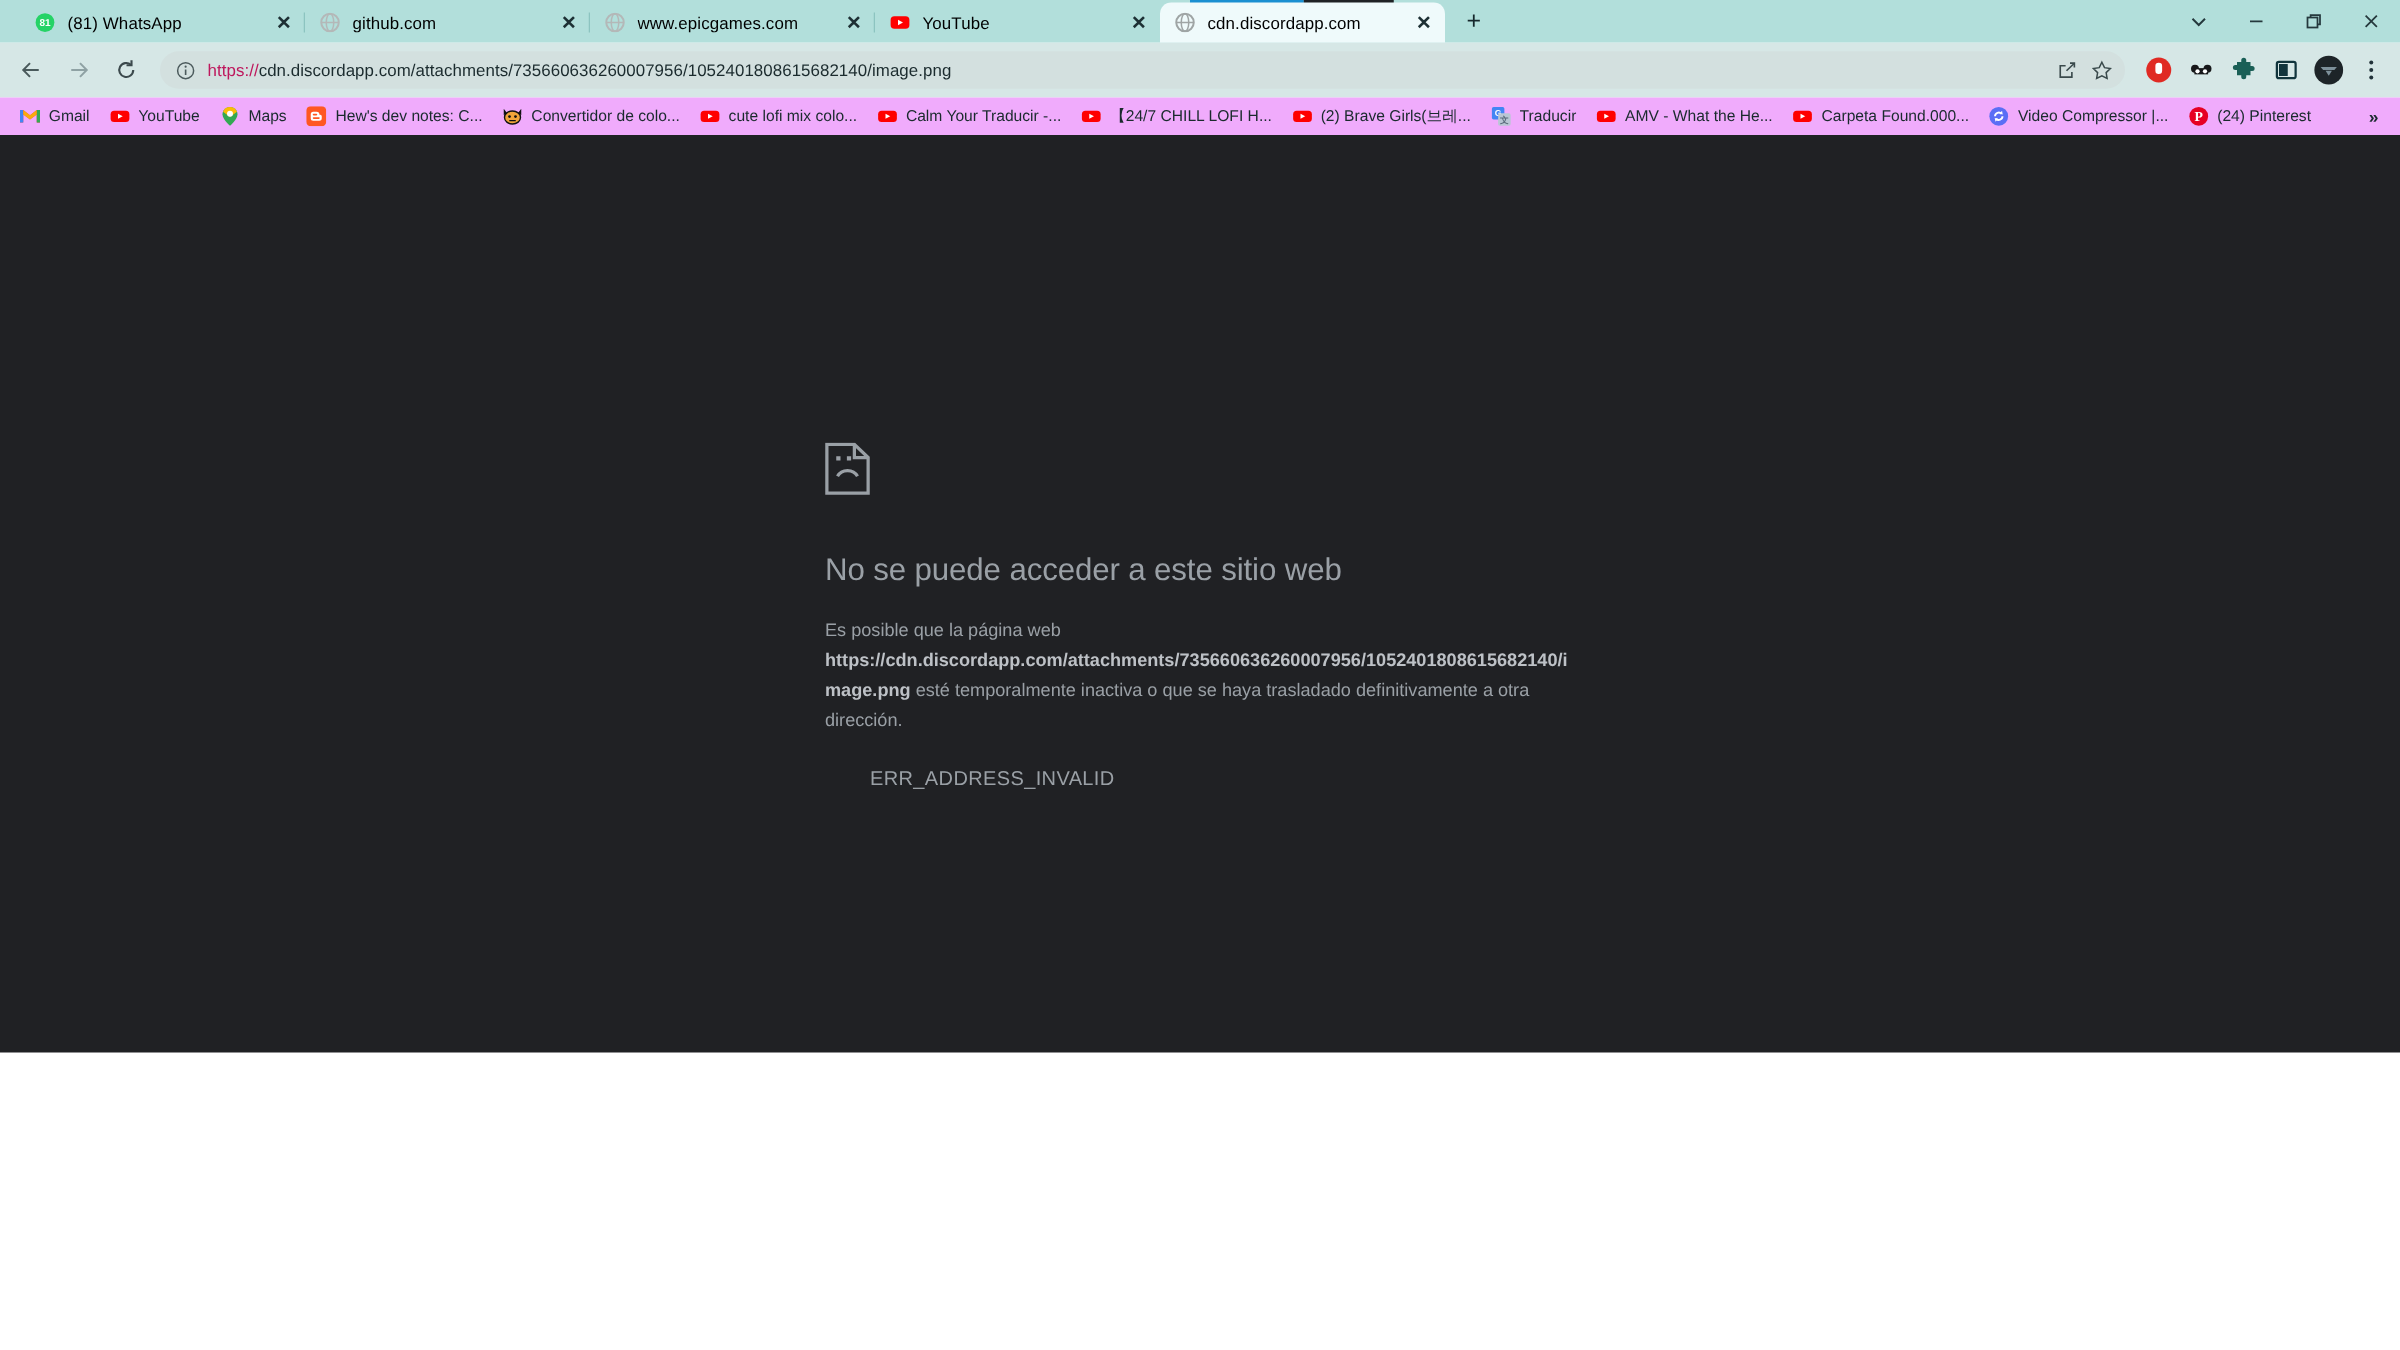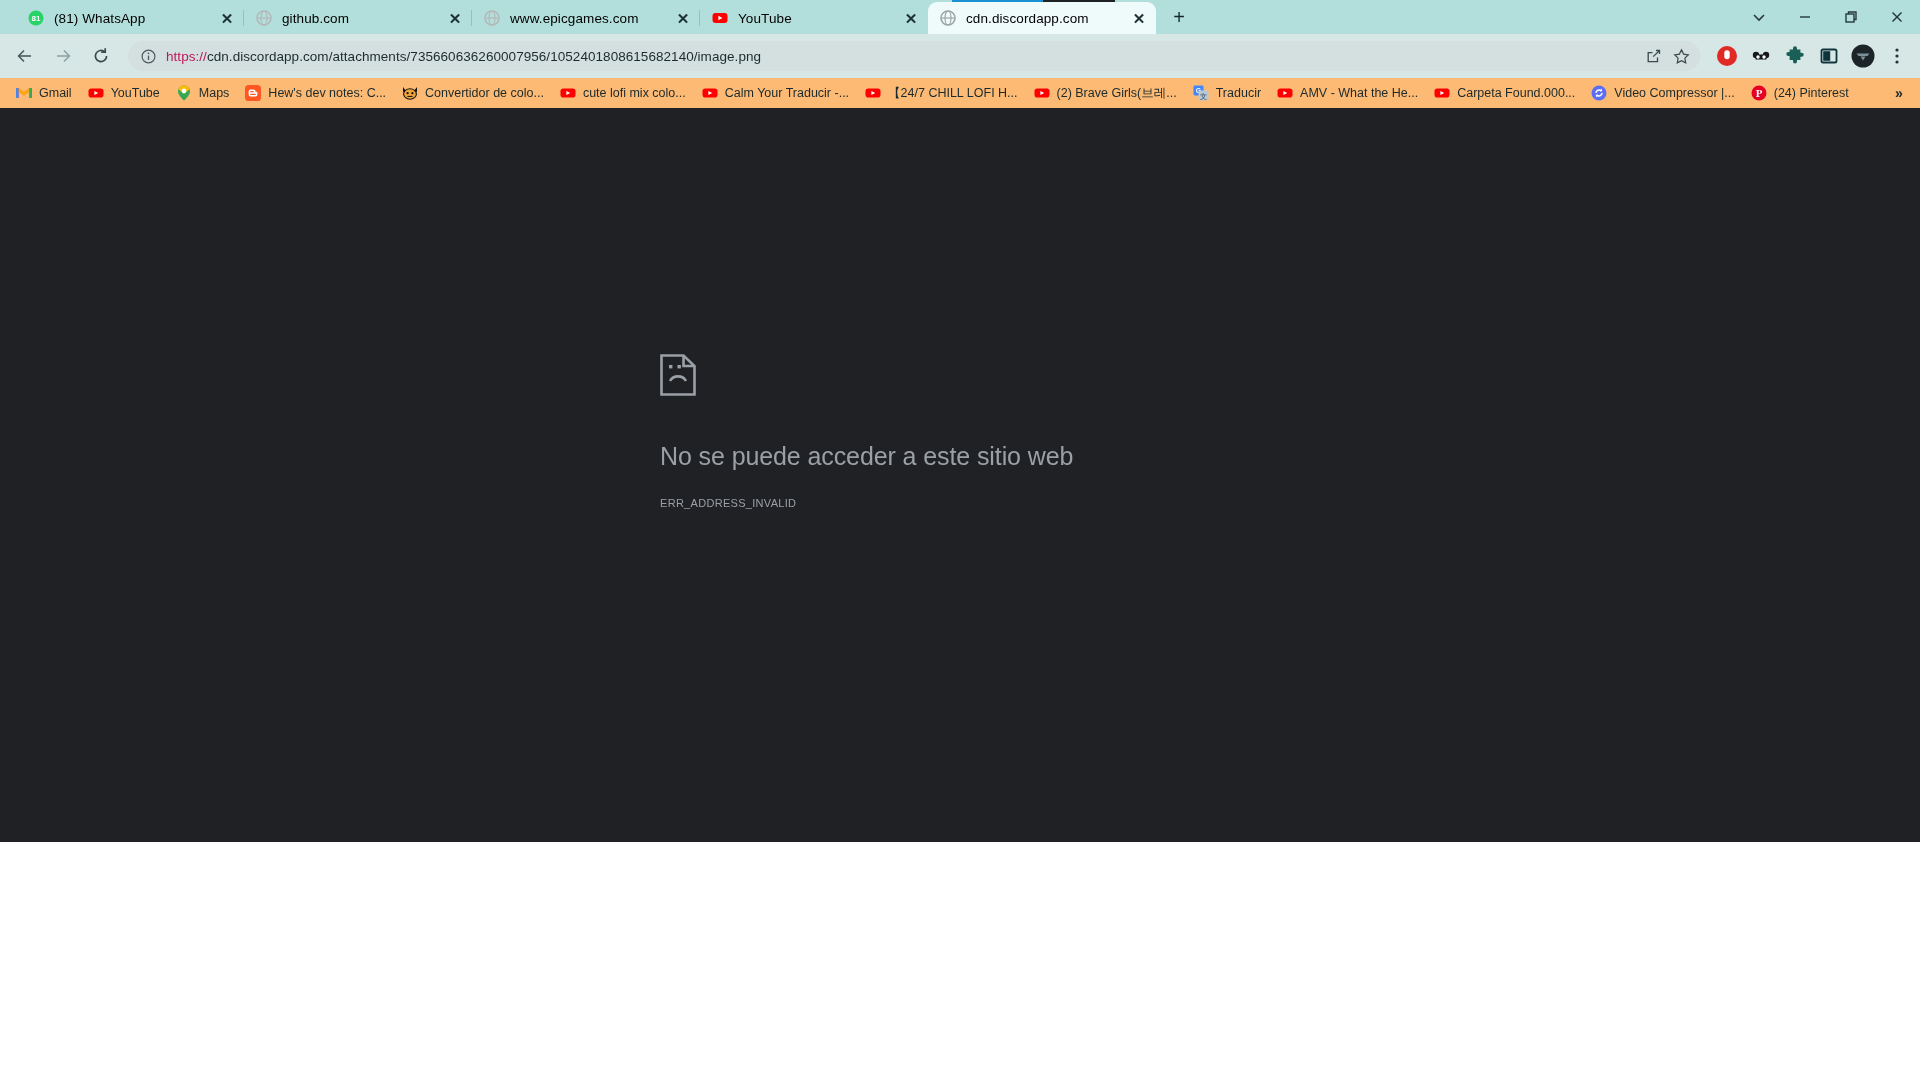--- a/index.html
+++ b/index.html
@@ -107,7 +107,7 @@
 
   
   .bookmarks {
-    height: 30px; background: #fdba74;
+    height: 30px; background: #f0abfc;
     display: flex; align-items: center; padding: 0 8px;
     overflow: hidden;
   }

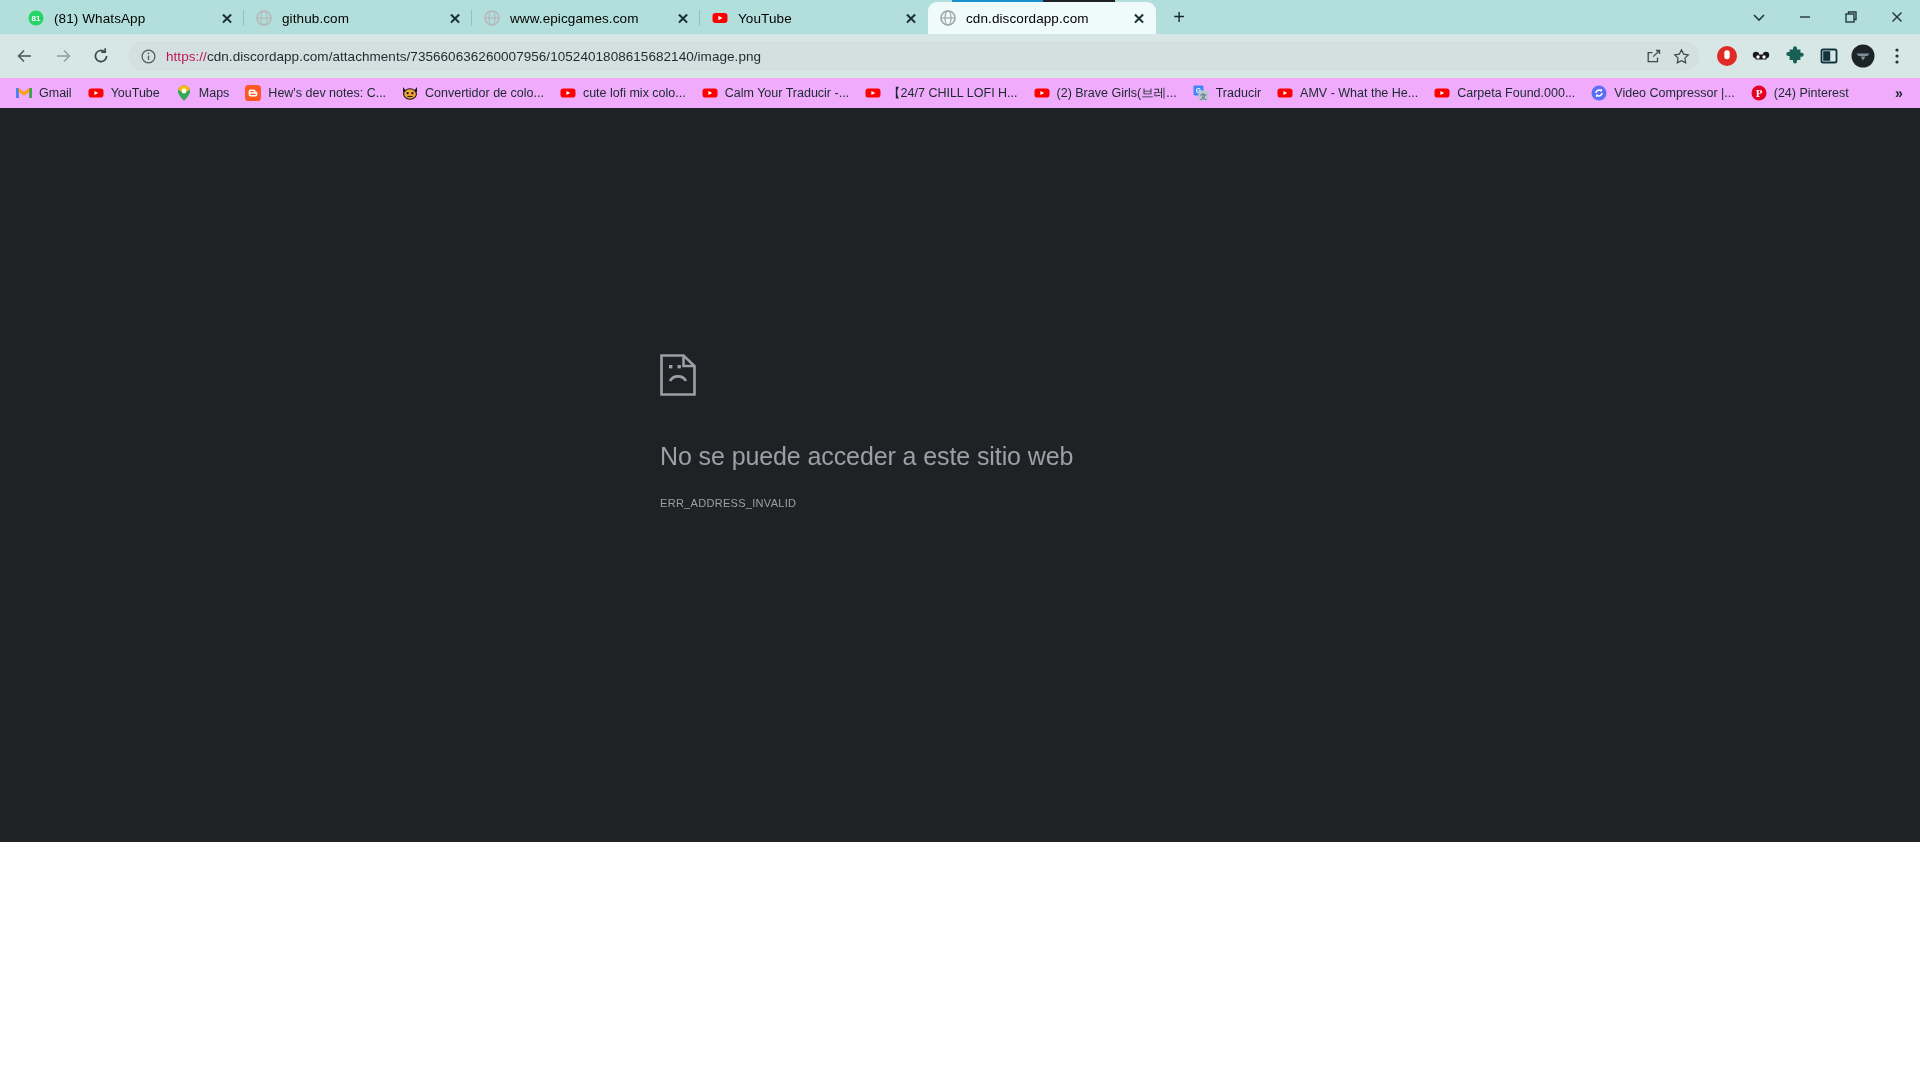--- a/index.html
+++ b/index.html
@@ -509,6 +509,7 @@
 
       <div class="err-title">No se puede acceder a este sitio web</div>
 
+      <div class="err-body"><span>Es posible que la página web </span><b>https://cdn.discordapp.com/attachments/735660636260007956/1052401808615682140/image.png</b><span> esté temporalmente inactiva o que se haya trasladado definitivamente a otra dirección.</span></div>
 
       <div class="err-code">ERR_ADDRESS_INVALID</div>
     </div>

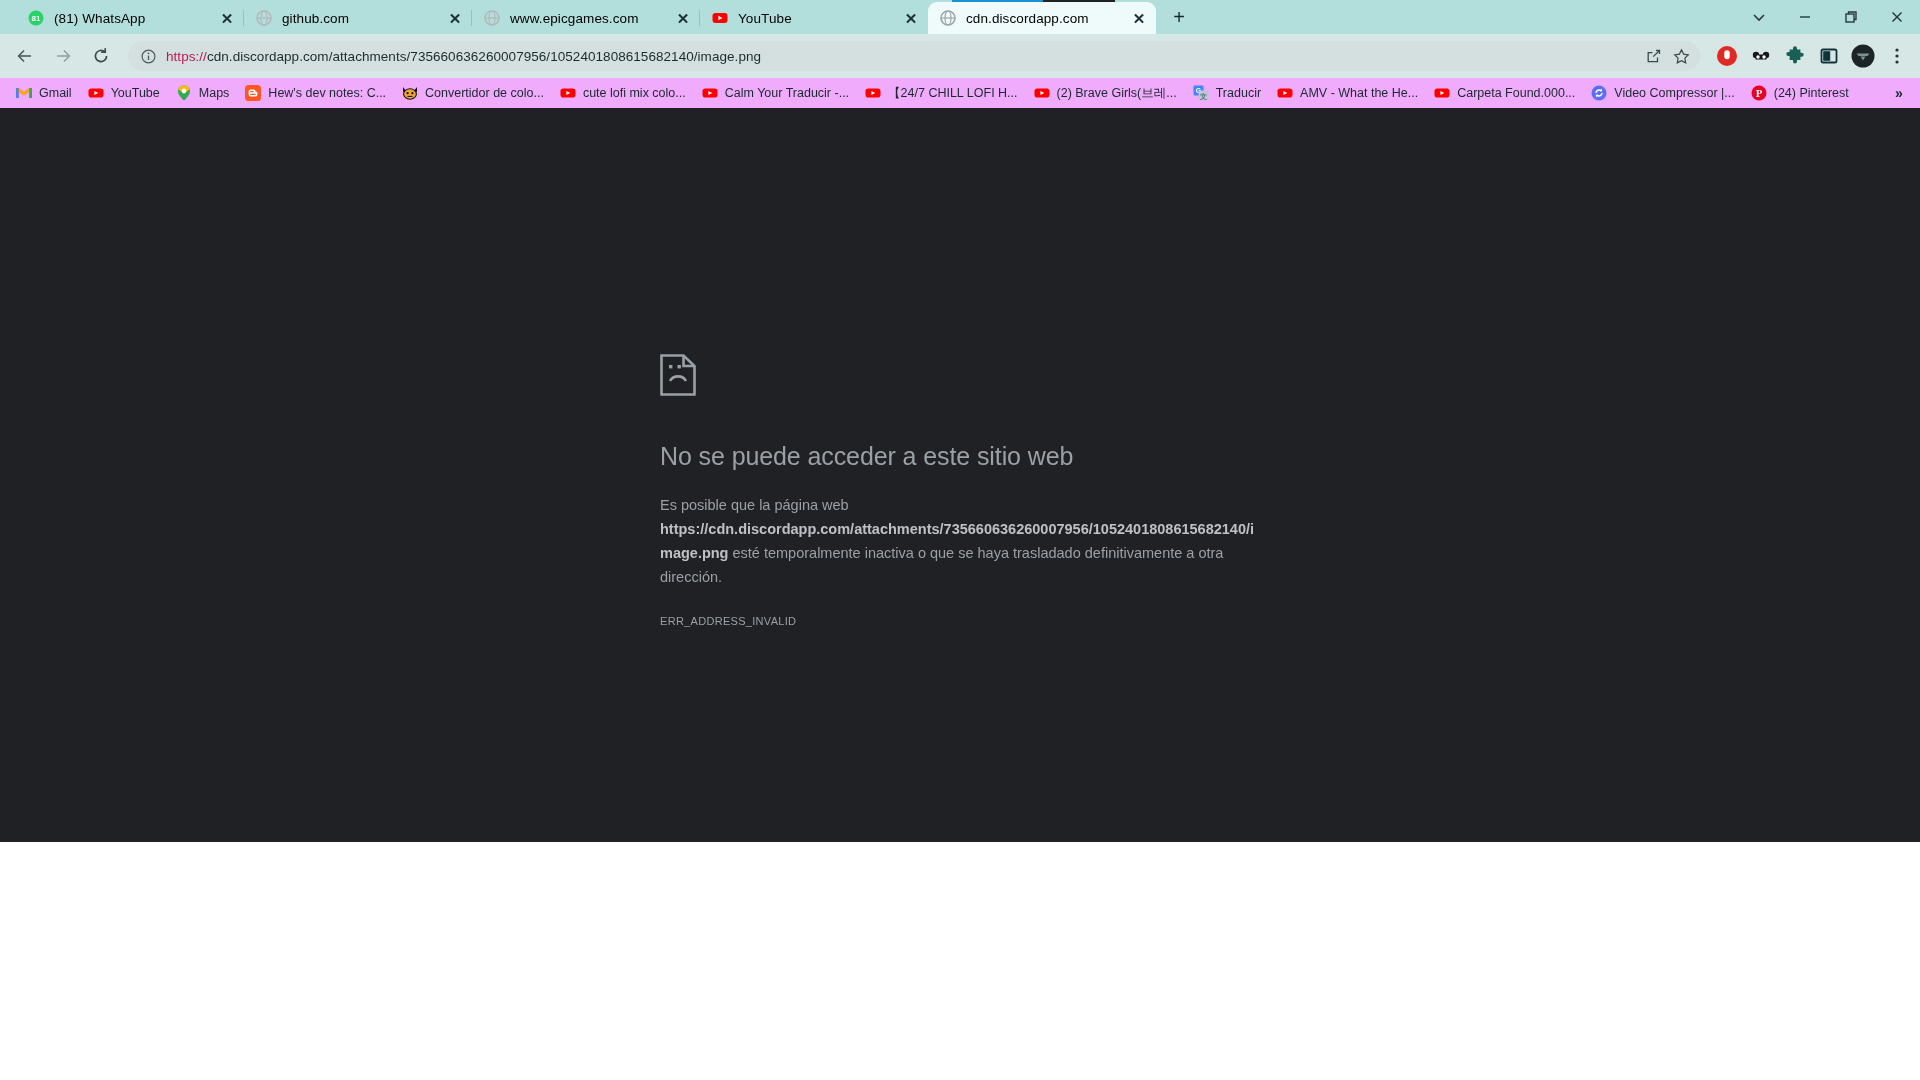--- a/index.html
+++ b/index.html
@@ -143,8 +143,9 @@
   }
   .err-body b { color: #bdc1c6; font-weight: 700; }
   .err-code {
-    margin-top: 26px; font-size: 11px; color: #9aa0a6;
+    margin-top: 26px; font-size: 16px; color: #9aa0a6;
     letter-spacing: .3px;
+    margin-left: 36px;
   }
   .page-bottom { height: 98px; background: #ffffff; }
 </style>

